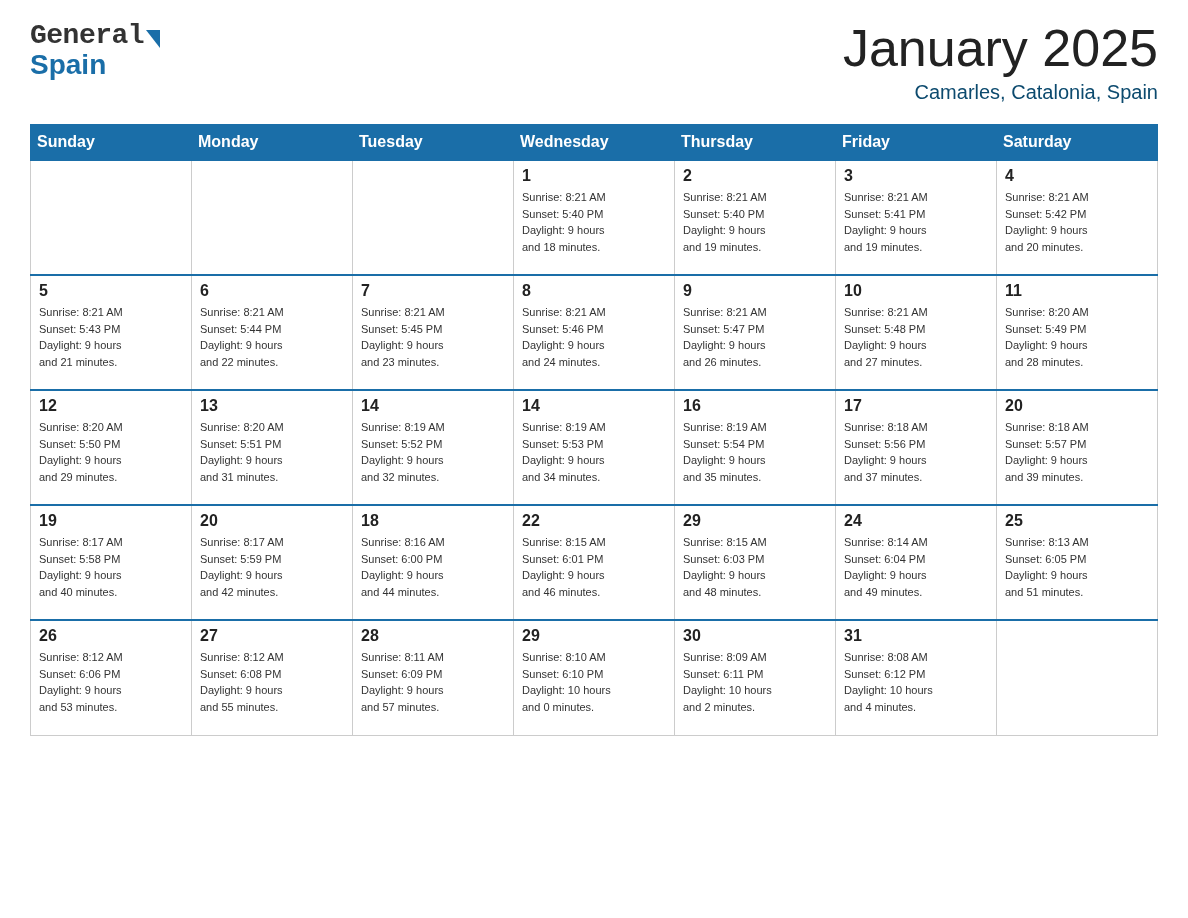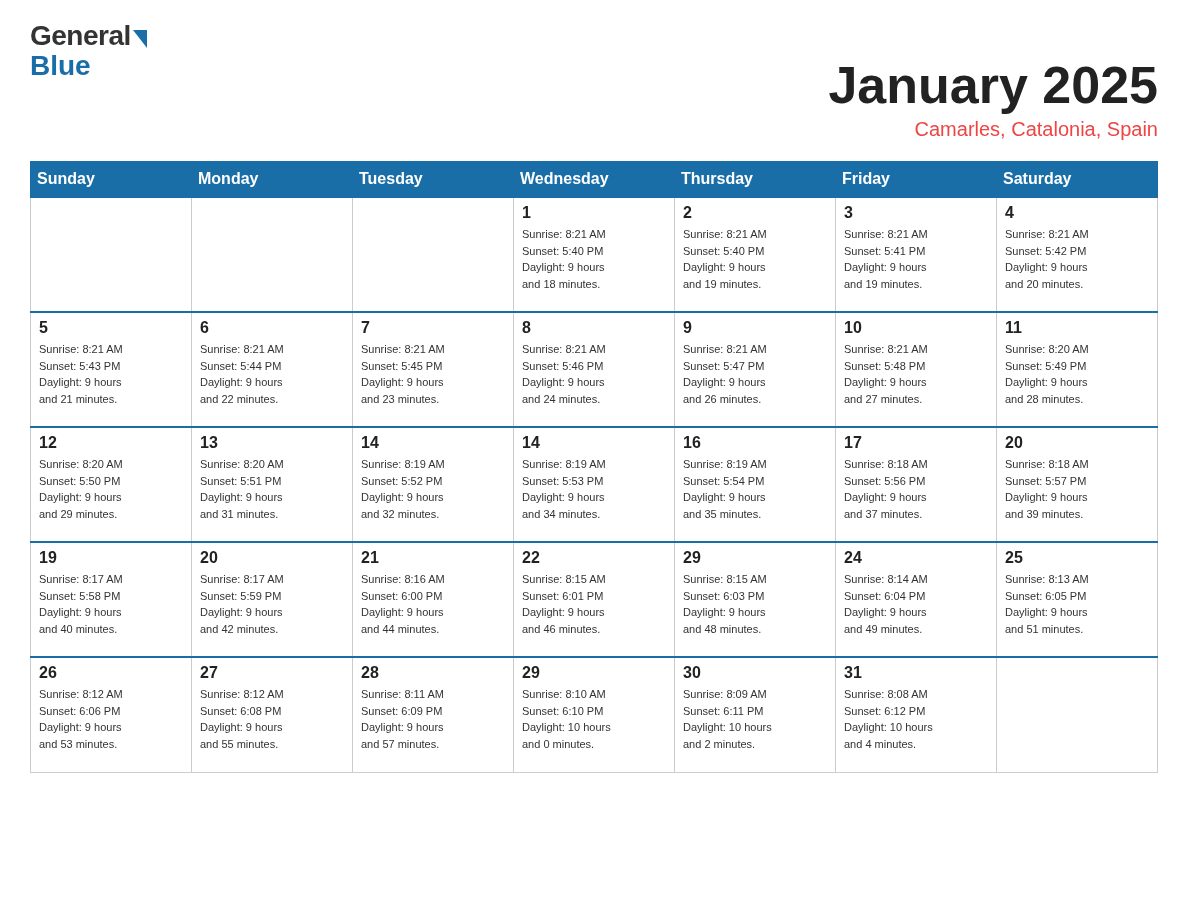--- a/index.html
+++ b/index.html
@@ -24,6 +24,7 @@
     .logo-top {
       display: flex;
       align-items: center;
+      font-family: Liberation Mono, monospace;
     }
     .logo-general {
       font-size: 28px;

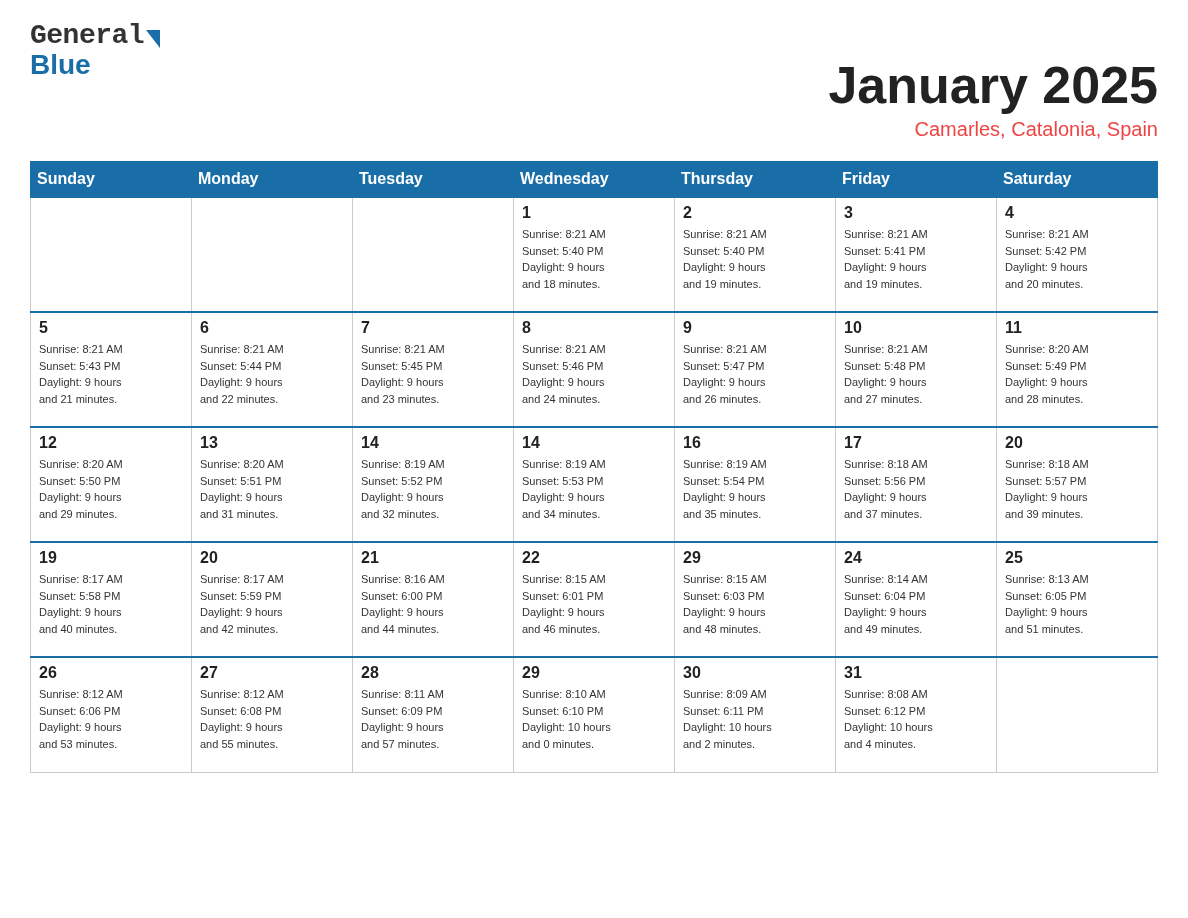--- a/index.html
+++ b/index.html
@@ -112,7 +112,7 @@
       <span class="logo-general">General</span>
       <div class="logo-arrow"></div>
     </div>
-    <span class="logo-blue">Blue</span>
+    <span class="logo-blue">Spain</span>
   </div>
   <div class="title-block">
     <div class="month-title">January 2025</div>

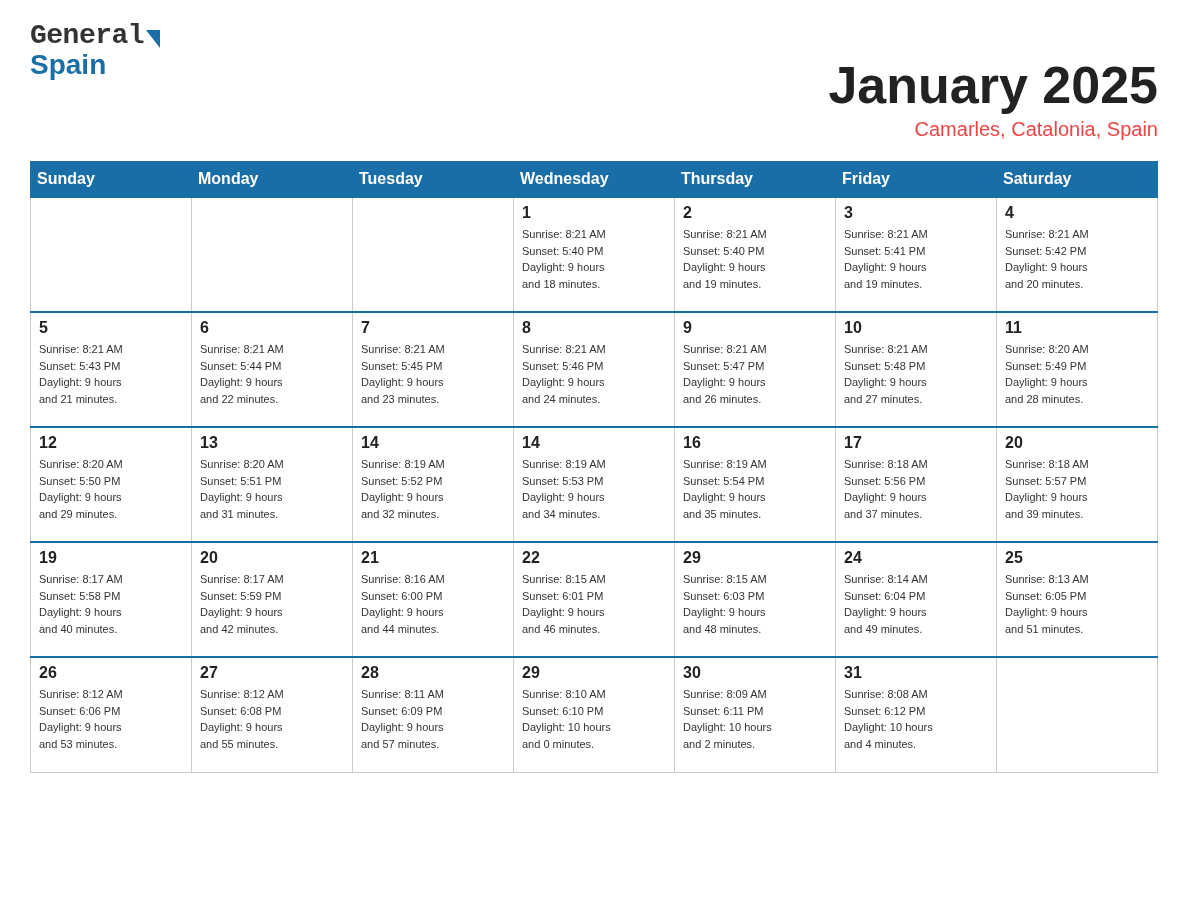--- a/index.html
+++ b/index.html
@@ -52,10 +52,9 @@
     }
     .month-title {
       font-size: 52px;
-      font-weight: bold;
+      font-weight: normal;
       color: #222;
       line-height: 1.1;
-      margin-top: 37px;
     }
     .location-title {
       font-size: 20px;

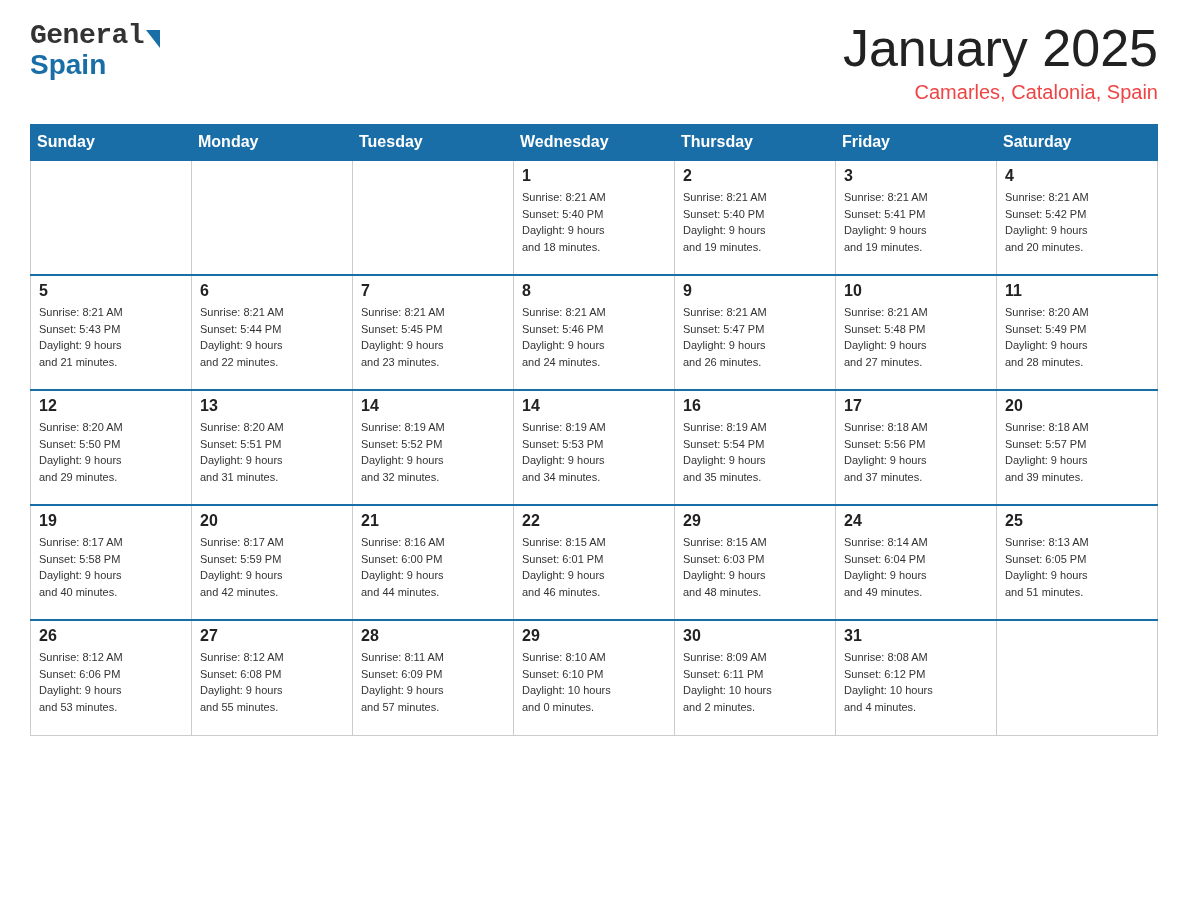--- a/index.html
+++ b/index.html
@@ -58,7 +58,7 @@
     }
     .location-title {
       font-size: 20px;
-      color: #ef4444;
+      color: #0c4a6e;
       margin-top: 4px;
     }
     .calendar {

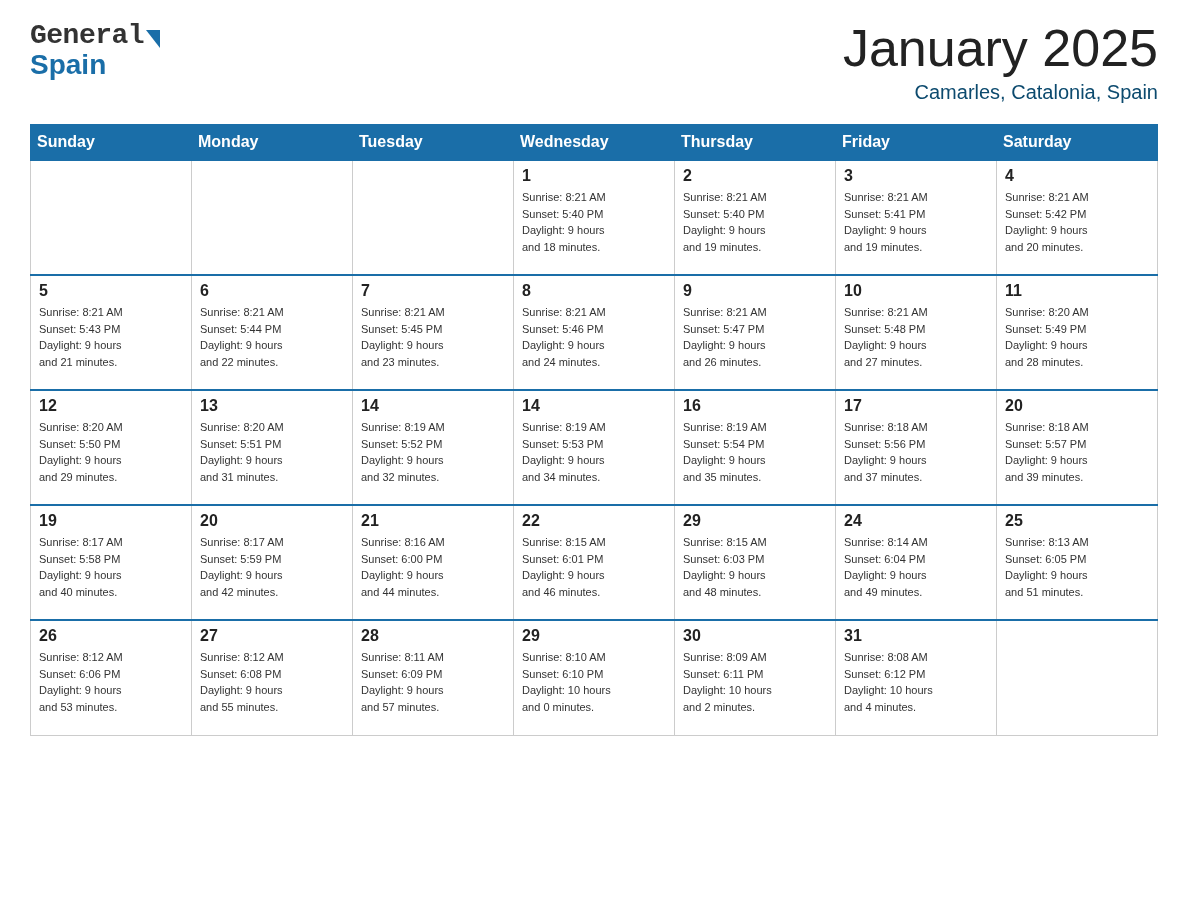--- a/index.html
+++ b/index.html
@@ -224,7 +224,7 @@
           <div class="day-info">Sunrise: 8:17 AM<br>Sunset: 5:59 PM<br>Daylight: 9 hours<br>and 42 minutes.</div>
         </td>
         <td>
-          <span class="day-number">21</span>
+          <span class="day-number">18</span>
           <div class="day-info">Sunrise: 8:16 AM<br>Sunset: 6:00 PM<br>Daylight: 9 hours<br>and 44 minutes.</div>
         </td>
         <td>

